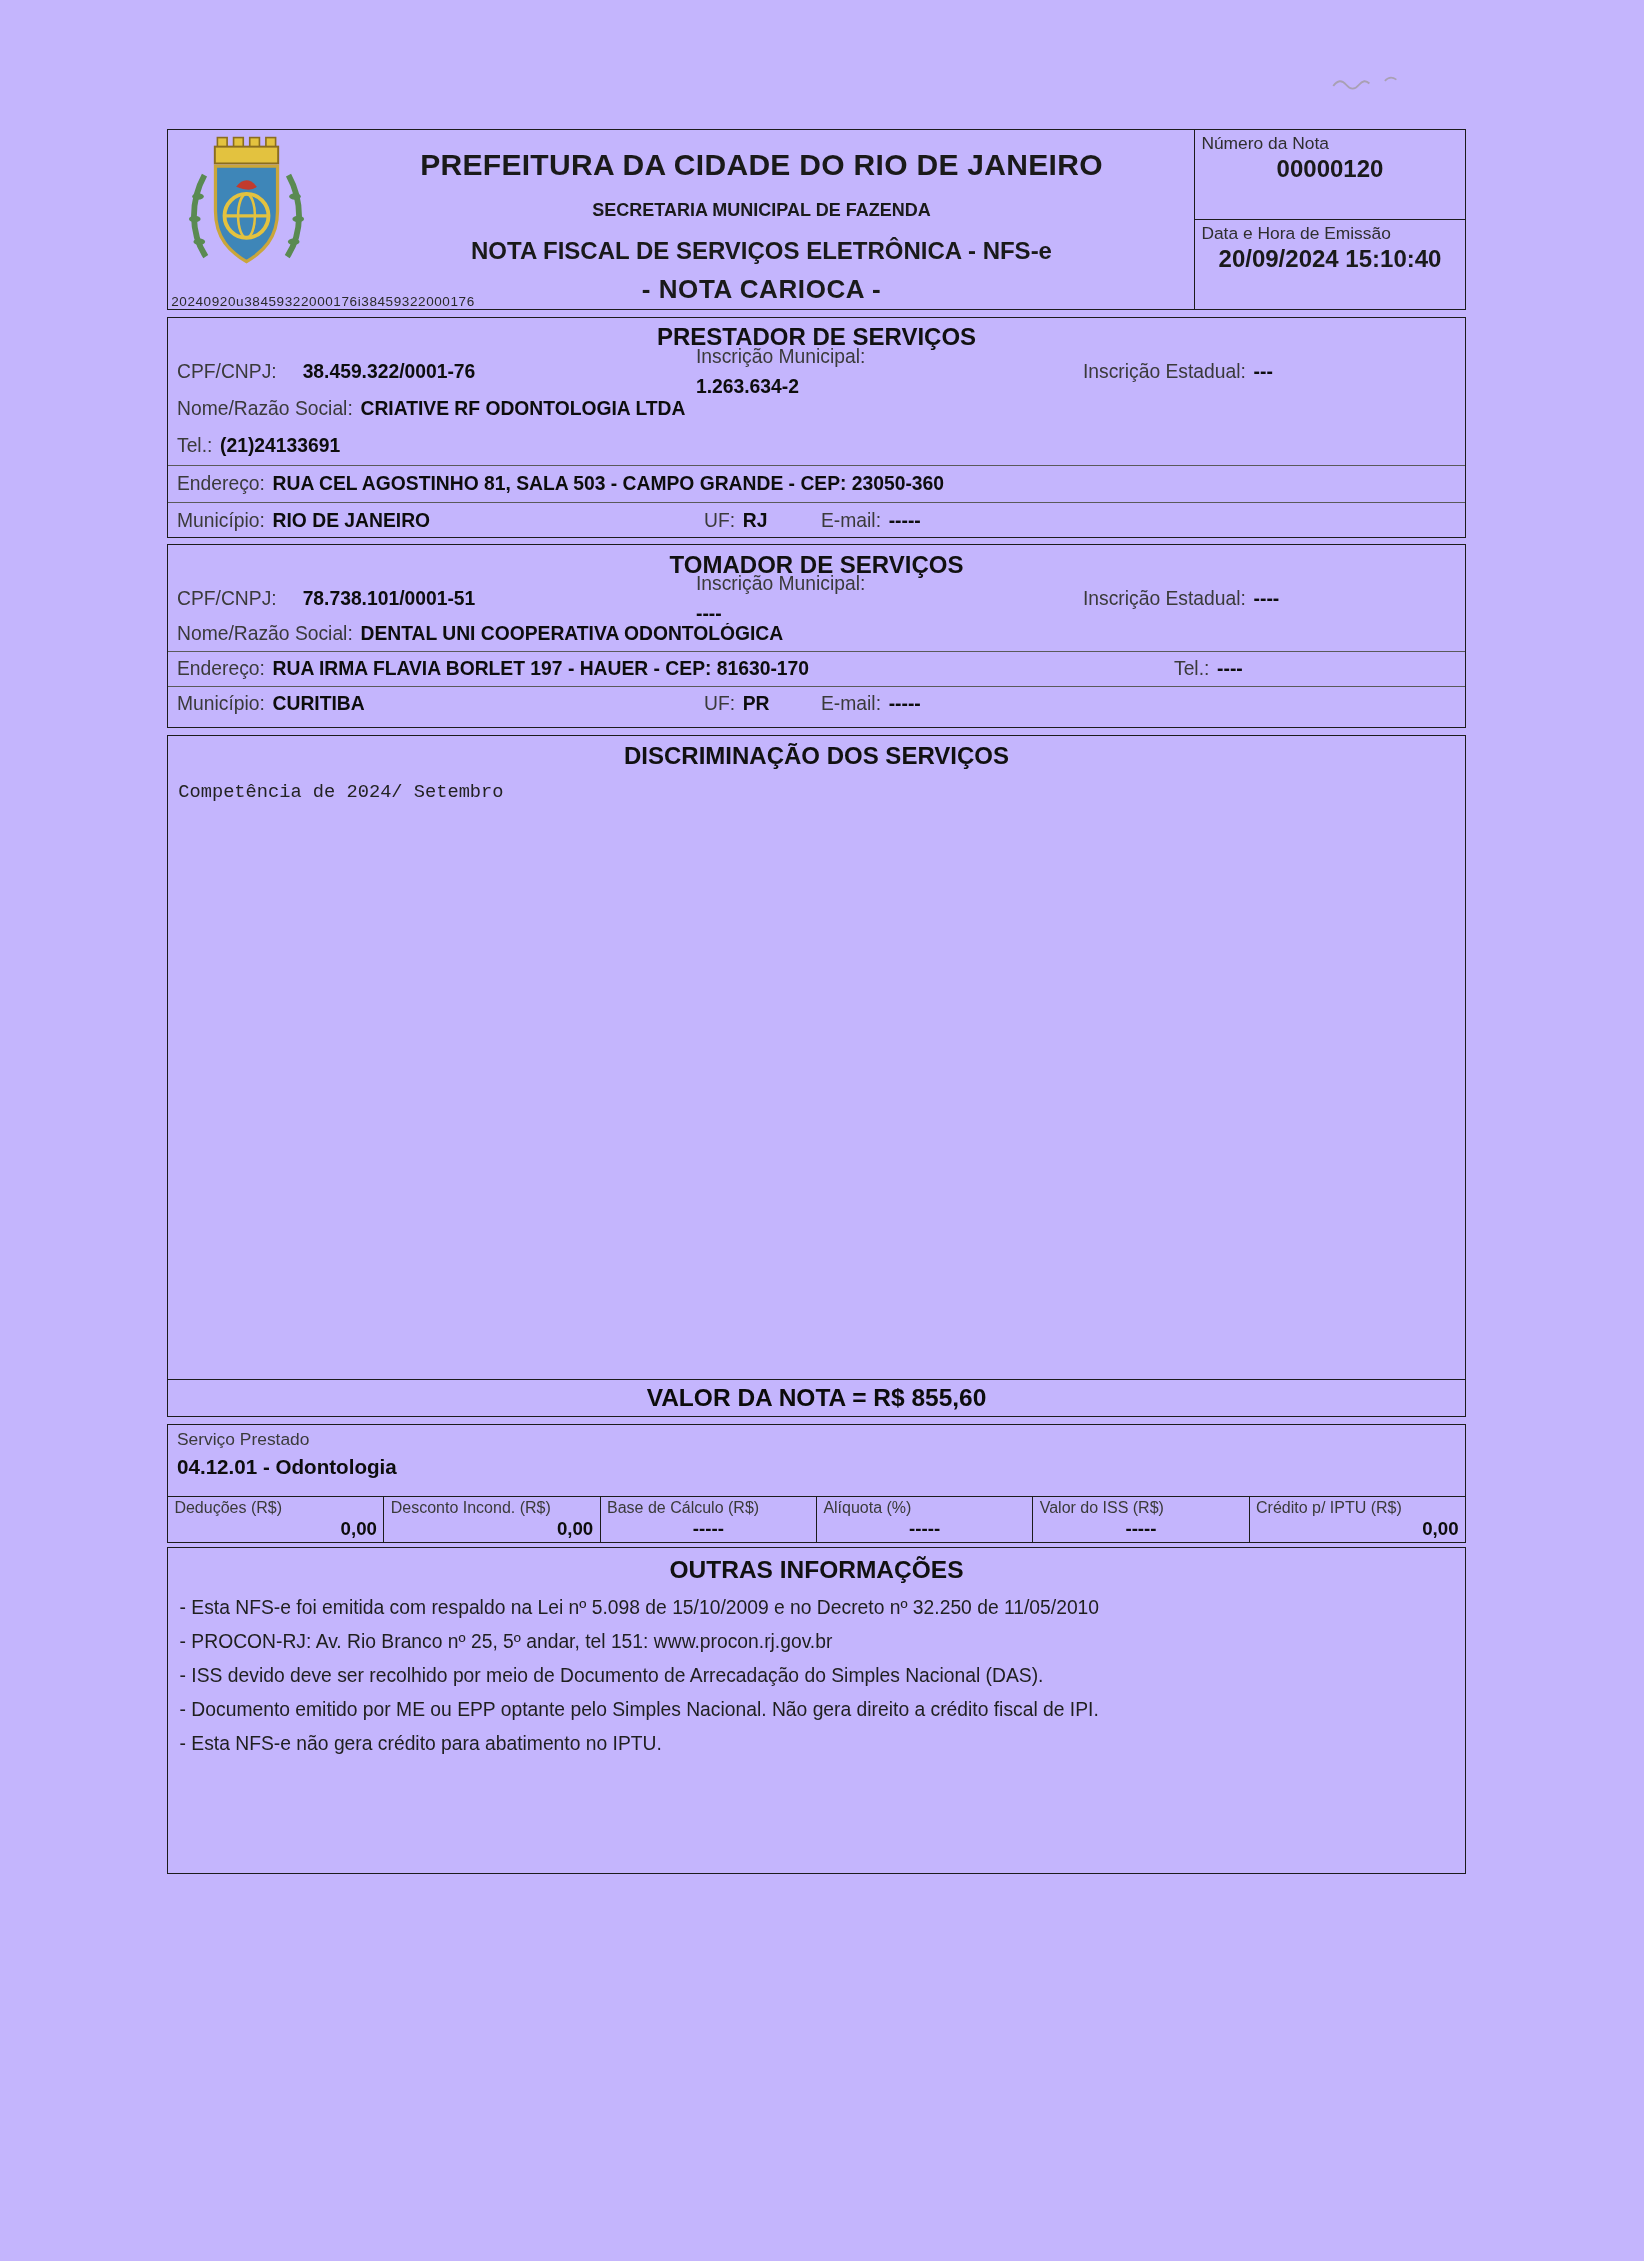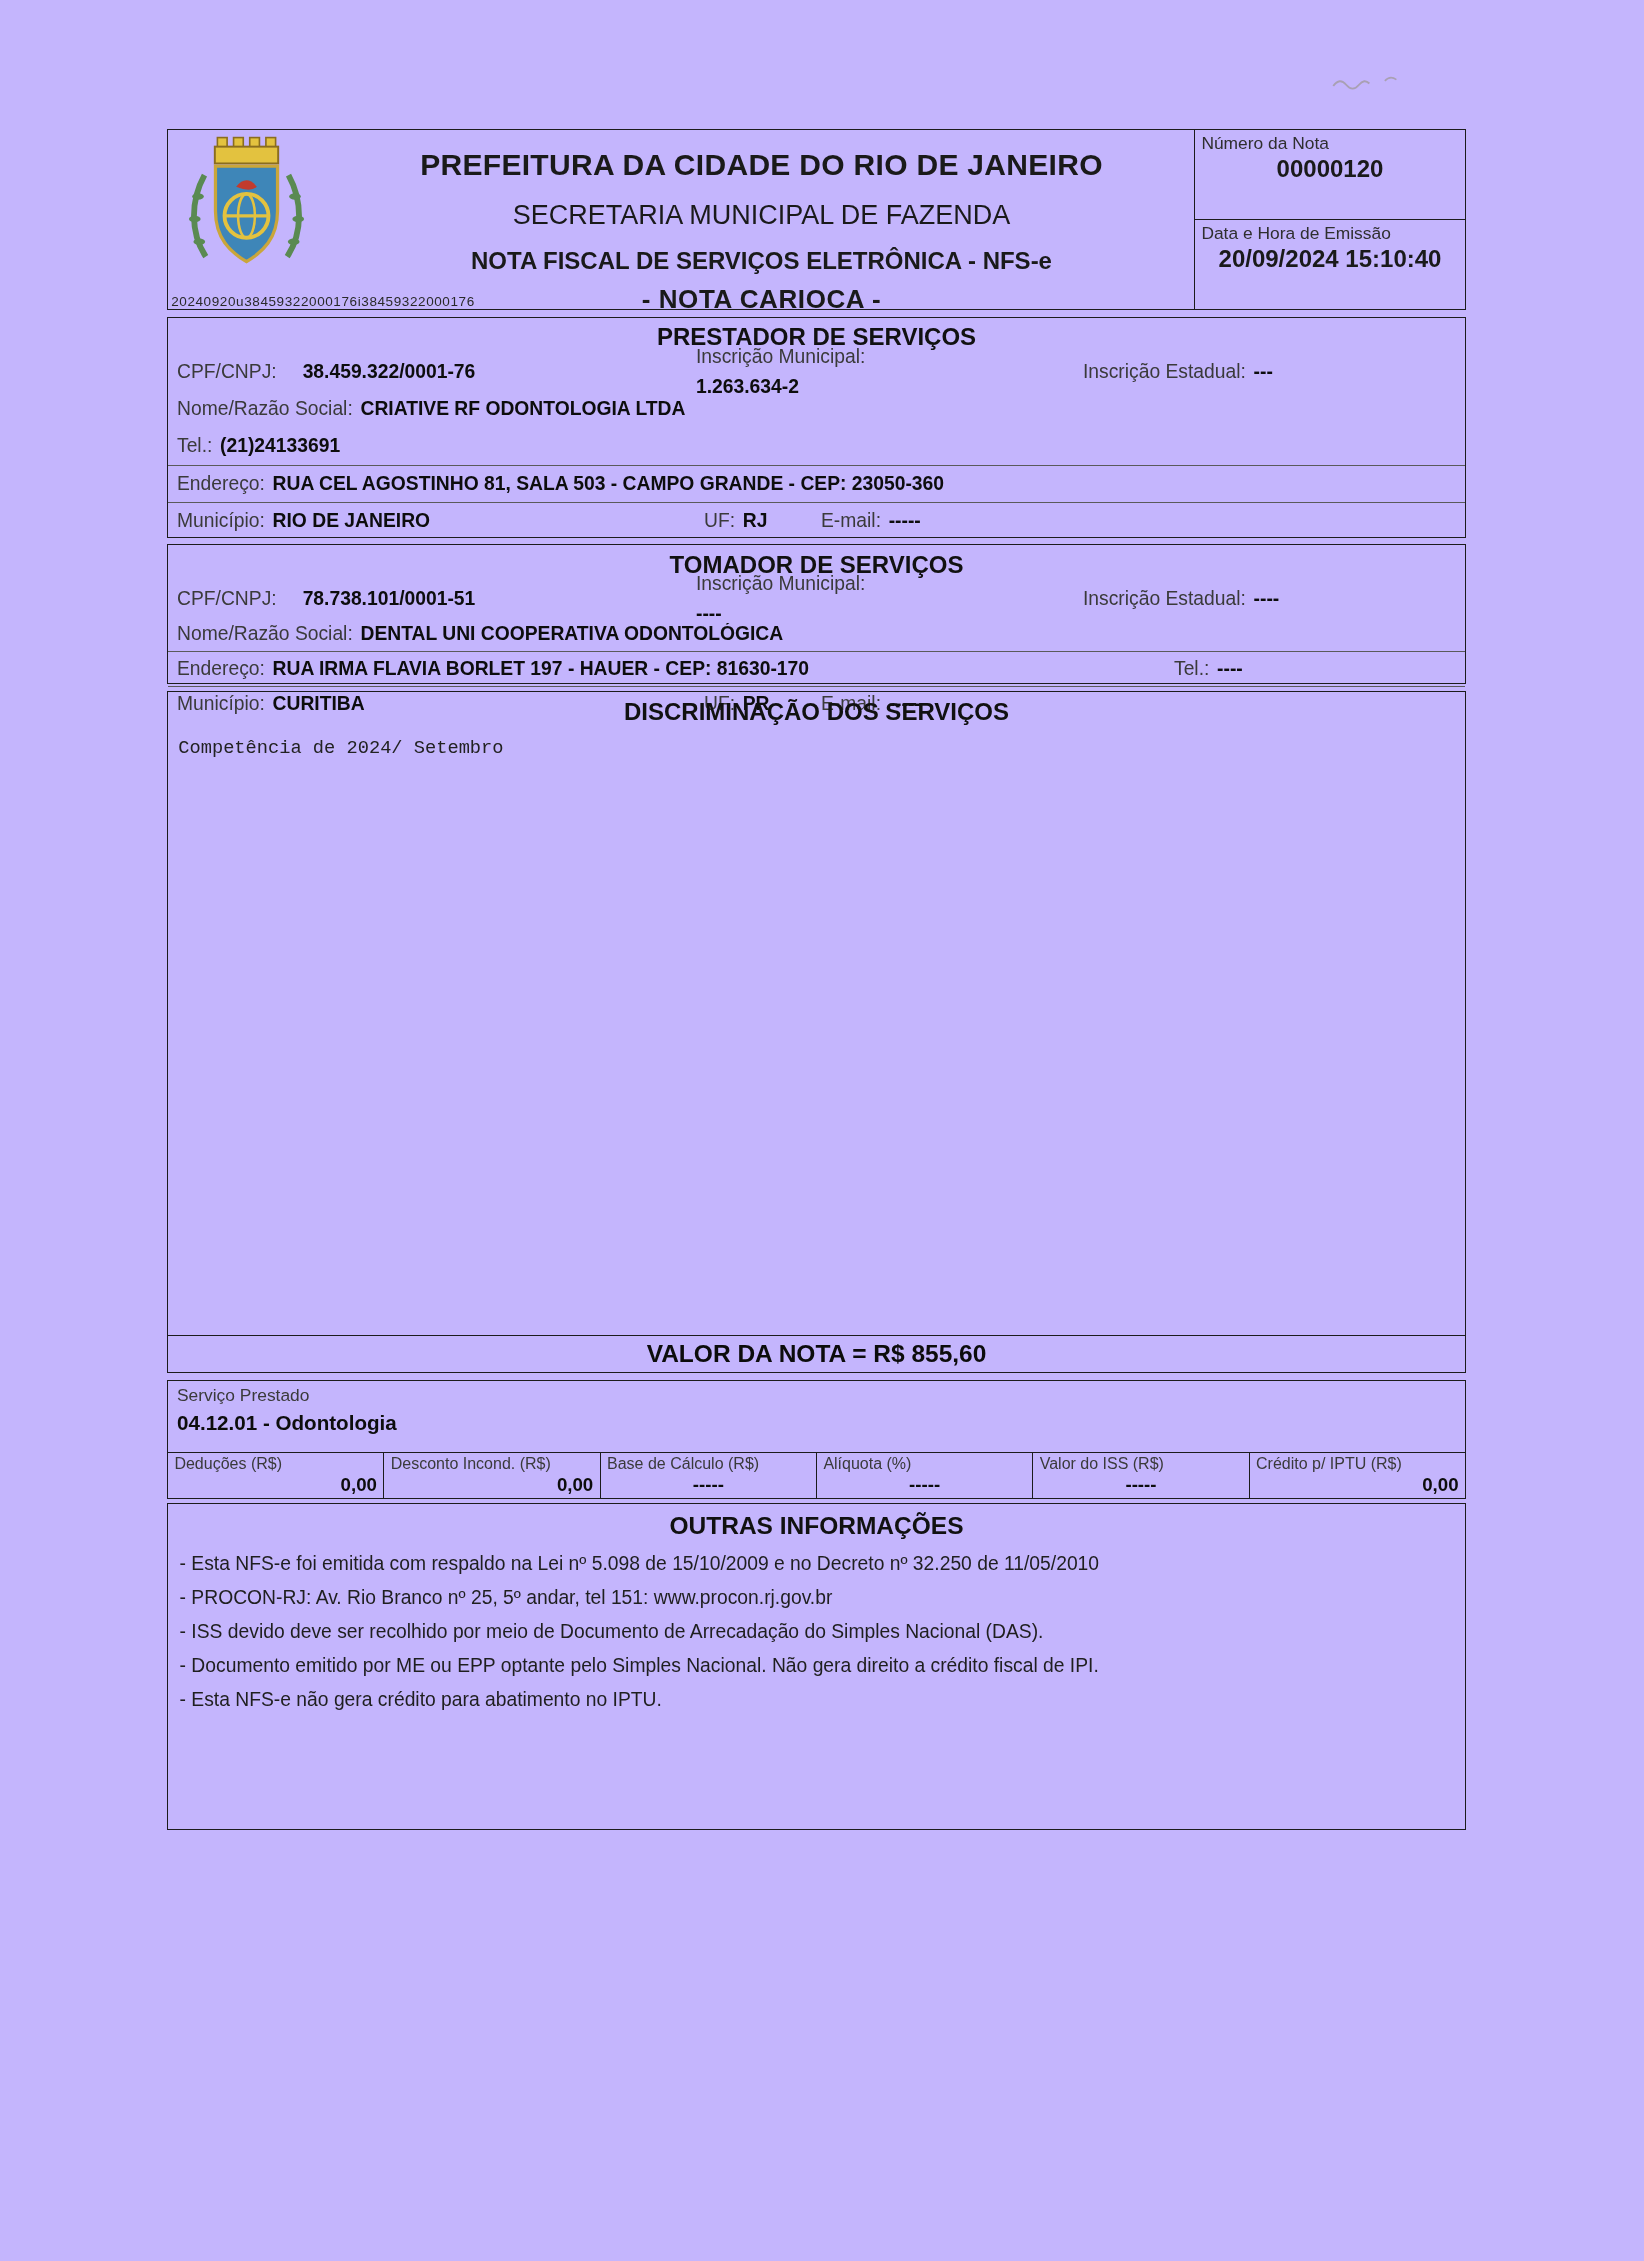--- a/index.html
+++ b/index.html
@@ -20,7 +20,7 @@
   .logo { position:absolute; left:17px; top:5.2px; }
   .header-center { flex:1; text-align:center; padding-top:18px; }
   .h-title { font-size:30px; font-weight:bold; letter-spacing:0.3px; }
-  .h-sub   { font-size:27px; font-weight:normal; margin-top:18px; }
+  .h-sub   { font-size:18px; font-weight:bold; margin-top:18px; }
   .h-doc   { font-size:24px; font-weight:bold; margin-top:15.5px; }
   .h-name  { font-size:26px; font-weight:bold; margin-top:9px; letter-spacing:0.6px; }
   .header-right { width:271px; border-left:1.9px solid #1c1c1c; display:flex; flex-direction:column; }

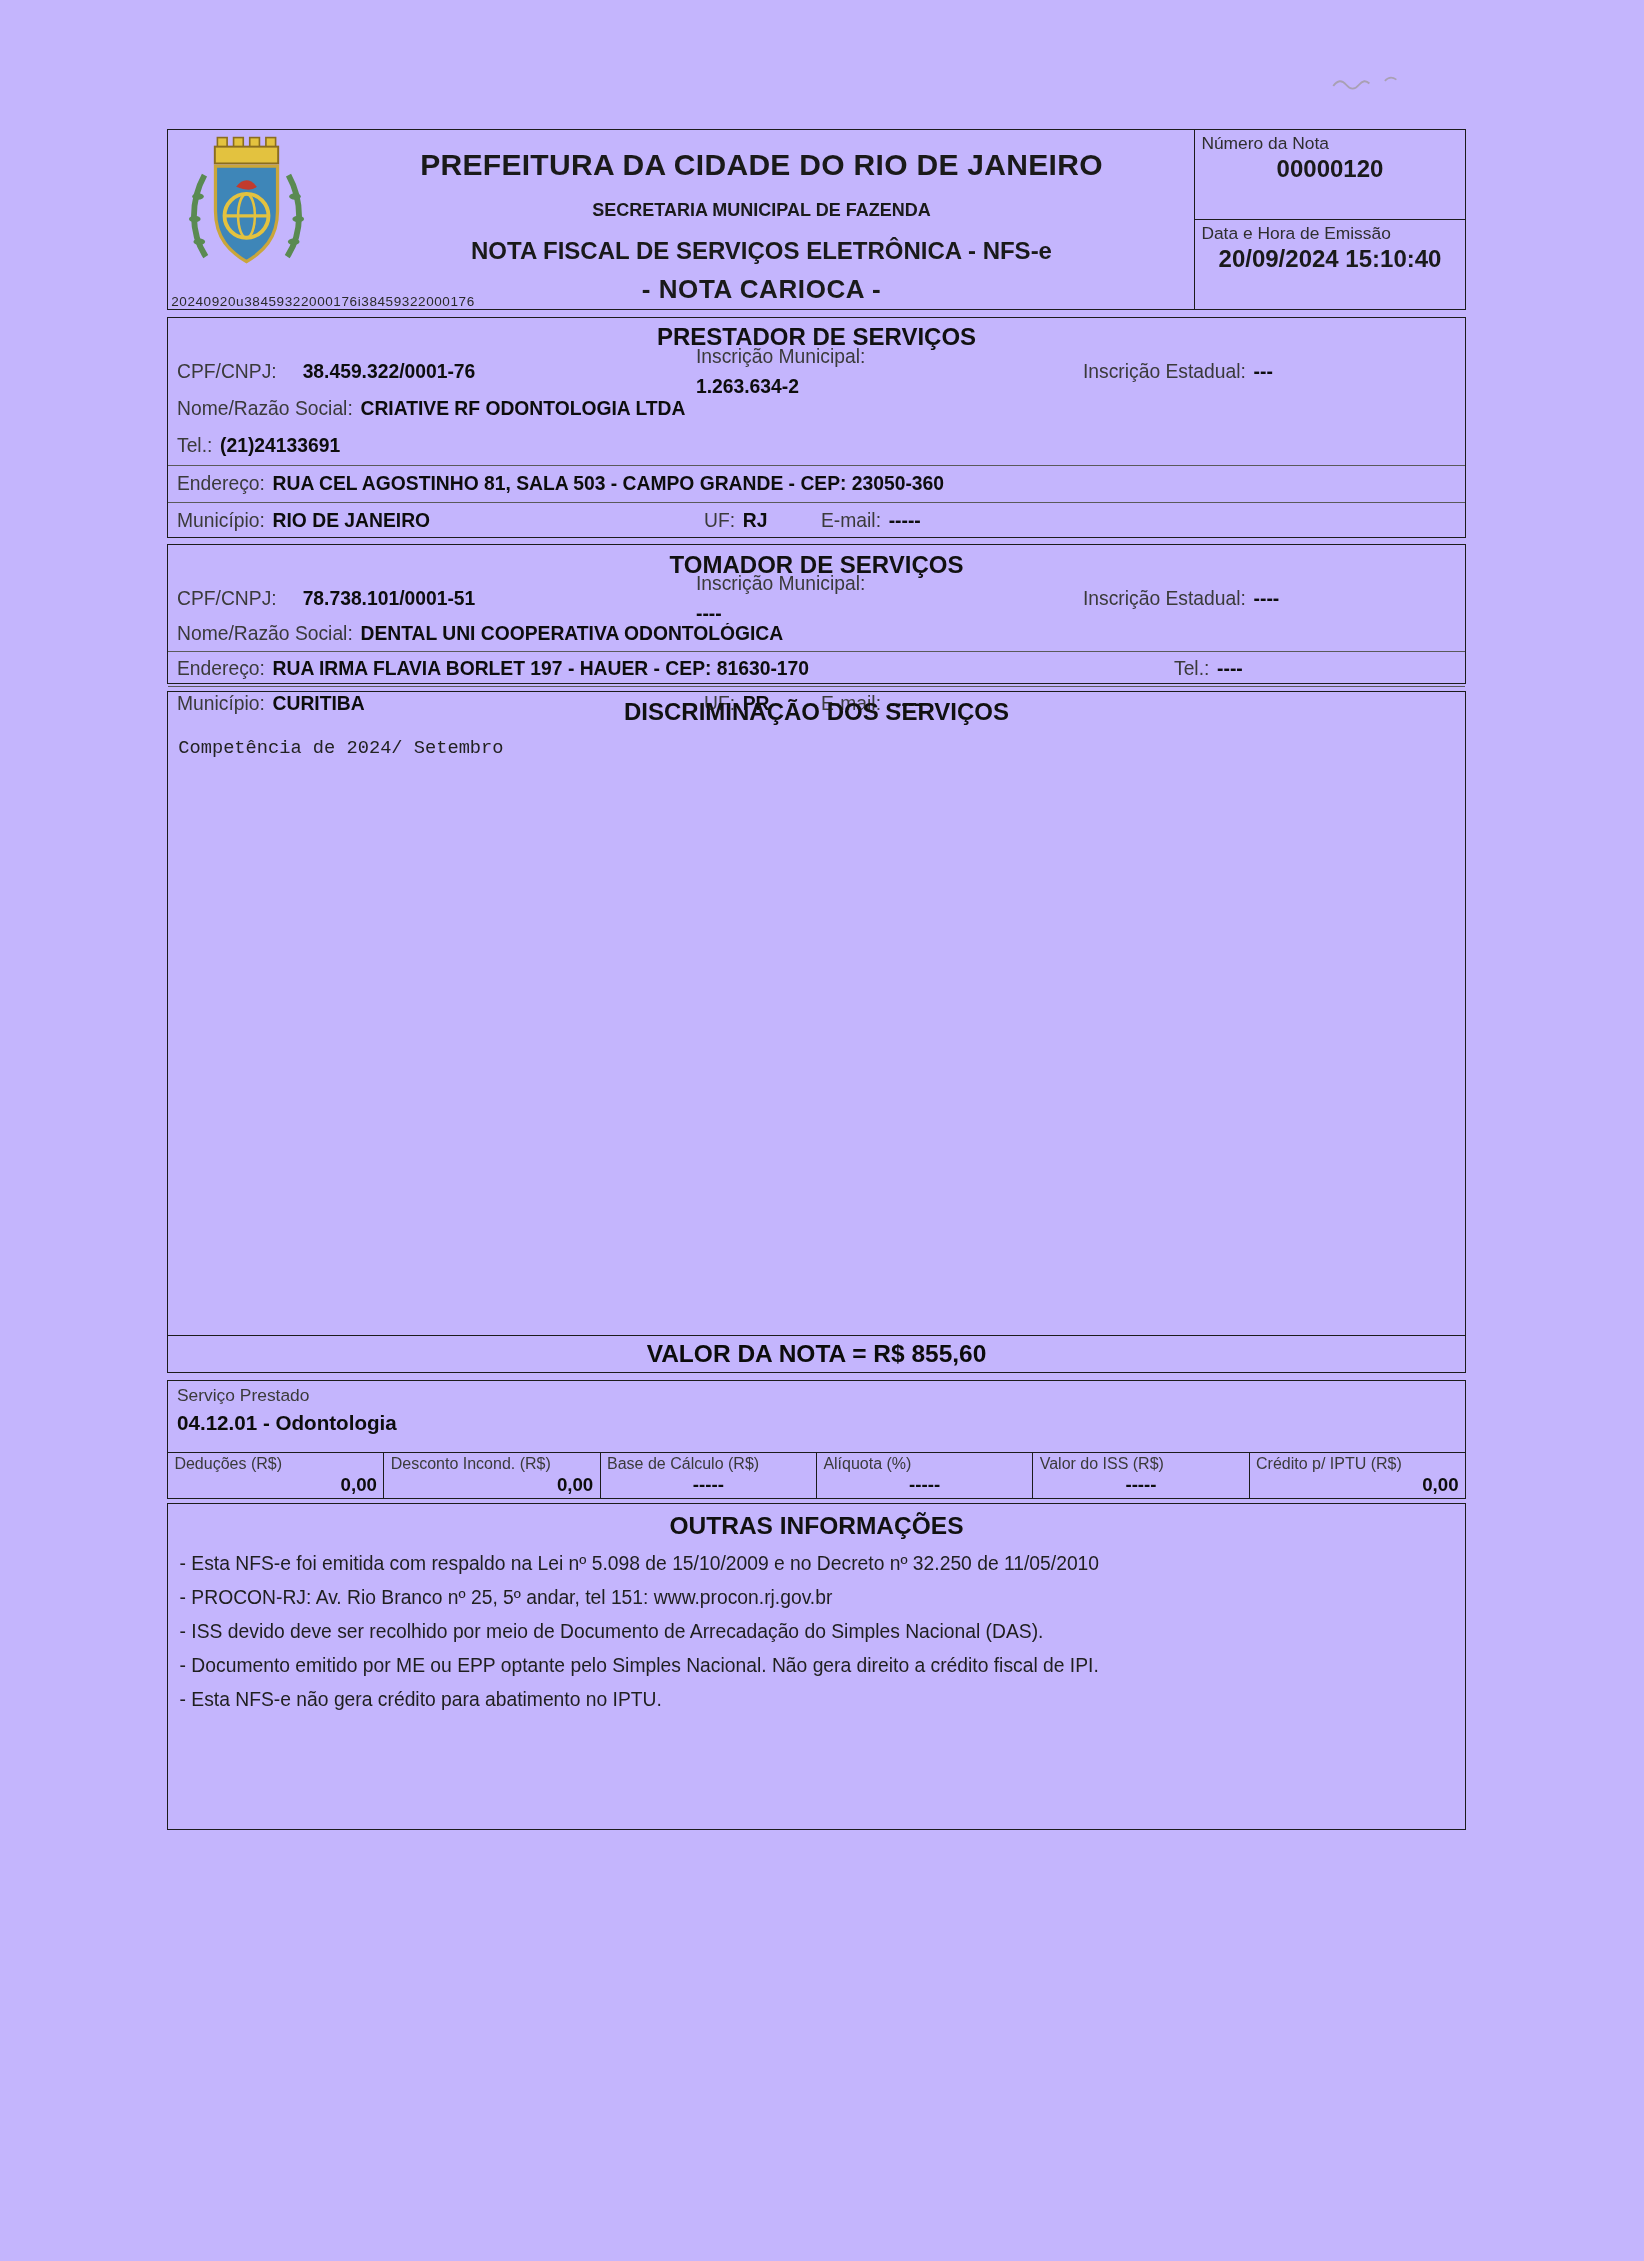--- a/index.html
+++ b/index.html
@@ -33,7 +33,7 @@
   
   .party { margin-bottom:6.4px; }
   .party.prestador { height:221px; }
-  .party.tomador { height:140px; margin-bottom:7px; }
+  .party.tomador { height:184px; margin-bottom:7px; }
   .frow { display:flex; align-items:center; padding:0 9px; }
   .prestador .frow { height:37px; }
   .tomador .frow { height:35px; }

